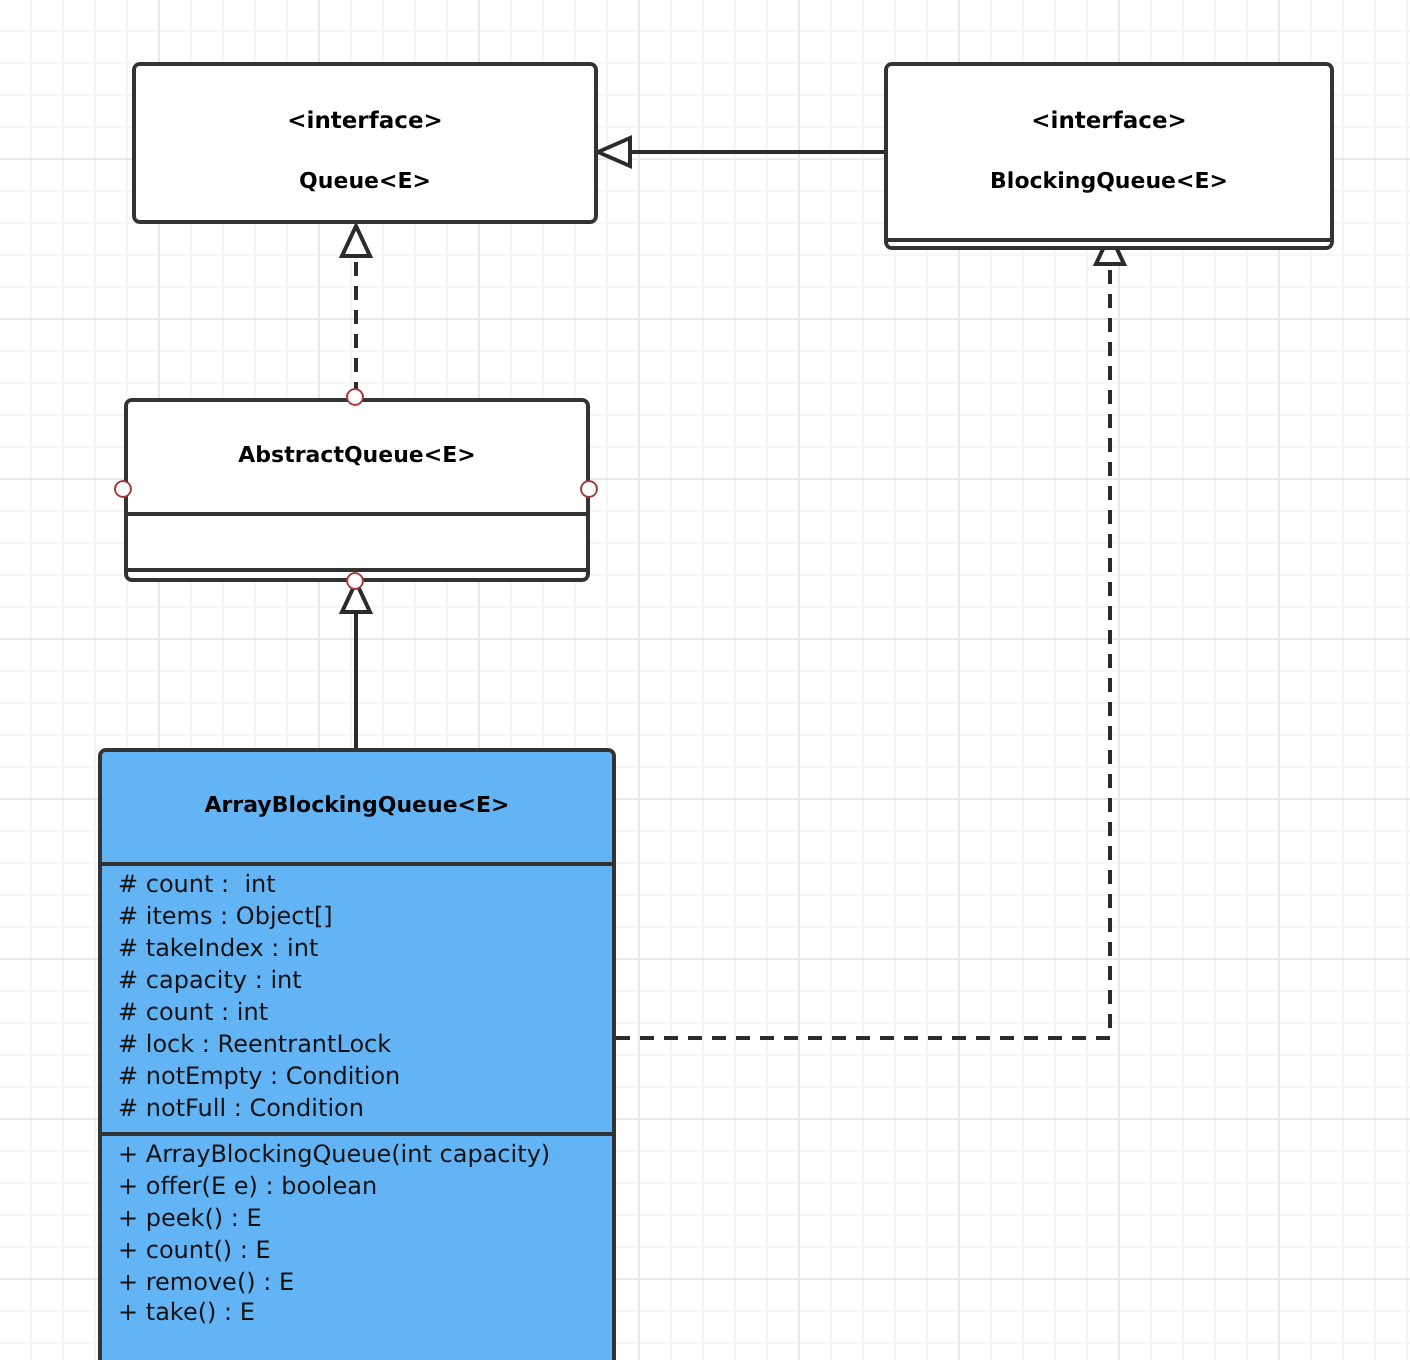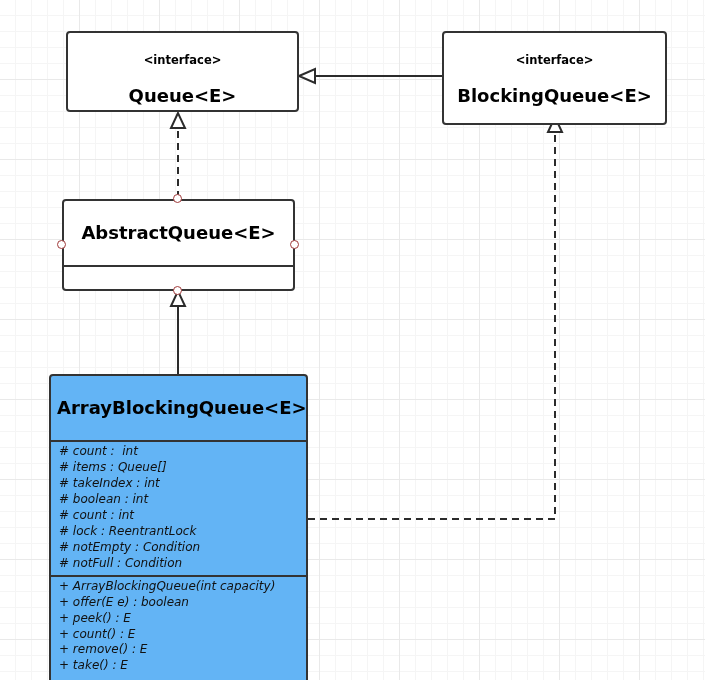--- a/index.html
+++ b/index.html
@@ -52,7 +52,7 @@
   .box-header .cname {
     display: block;
     font-weight: bold;
-    font-size: 18px;
+    font-size: 11px;
   }
 
   .box-section {

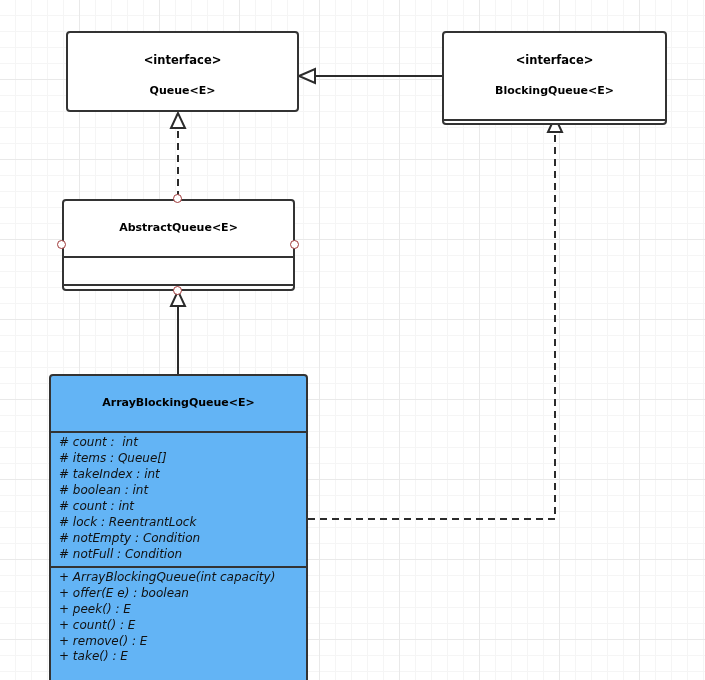--- a/index.html
+++ b/index.html
@@ -57,7 +57,6 @@
 
   .box-section {
     padding: 2px 0 3px 0;
-    font-style: italic;
   }
   .box-section.bordered { border-bottom: 2px solid #333333; }
   .box-section.empty-attrs { height: 26px; padding: 0; }

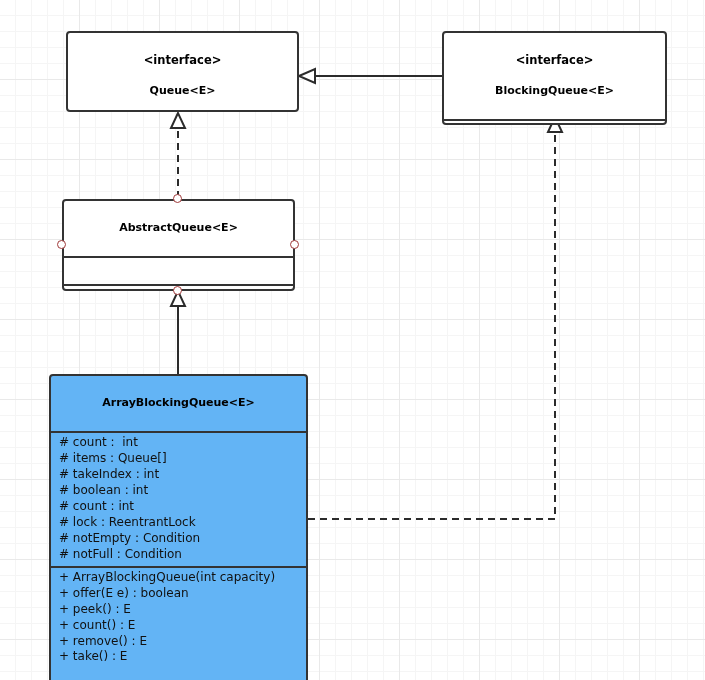--- a/index.html
+++ b/index.html
@@ -168,7 +168,7 @@
     </div>
     <div class="box-section bordered">
       <div class="member"># count :  int</div>
-      <div class="member"># items : Queue[]</div>
+      <div class="member"># items : Object[]</div>
       <div class="member"># takeIndex : int</div>
       <div class="member"># boolean : int</div>
       <div class="member"># count : int</div>

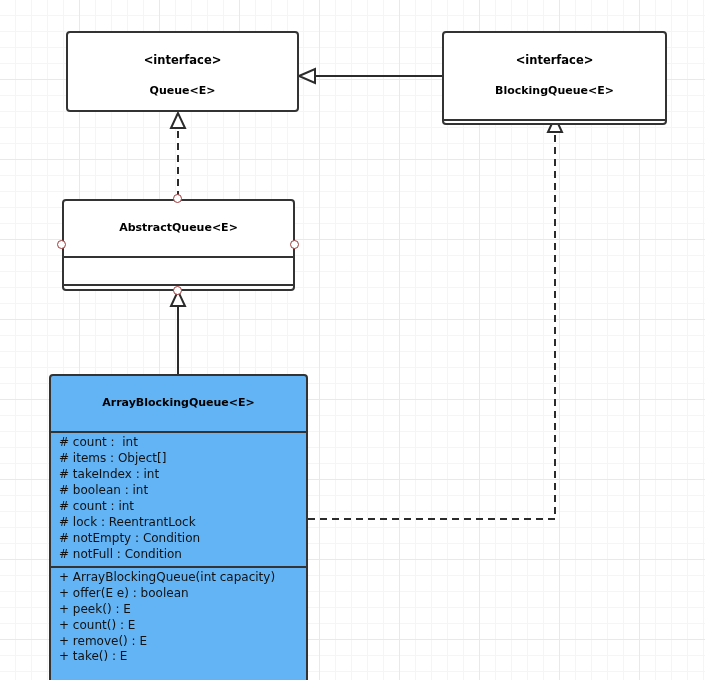--- a/index.html
+++ b/index.html
@@ -170,7 +170,7 @@
       <div class="member"># count :  int</div>
       <div class="member"># items : Object[]</div>
       <div class="member"># takeIndex : int</div>
-      <div class="member"># boolean : int</div>
+      <div class="member"># capacity : int</div>
       <div class="member"># count : int</div>
       <div class="member"># lock : ReentrantLock</div>
       <div class="member"># notEmpty : Condition</div>

